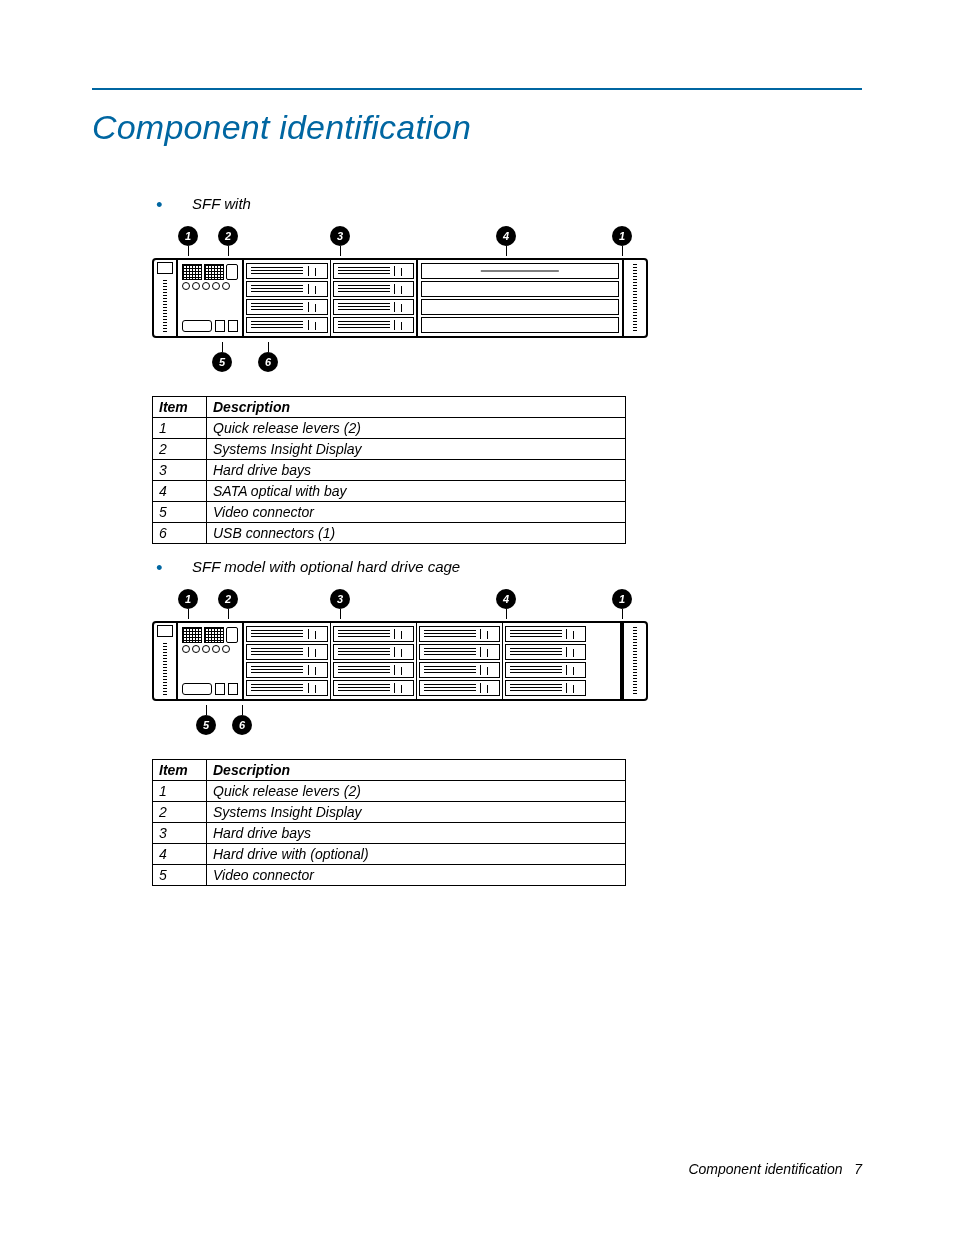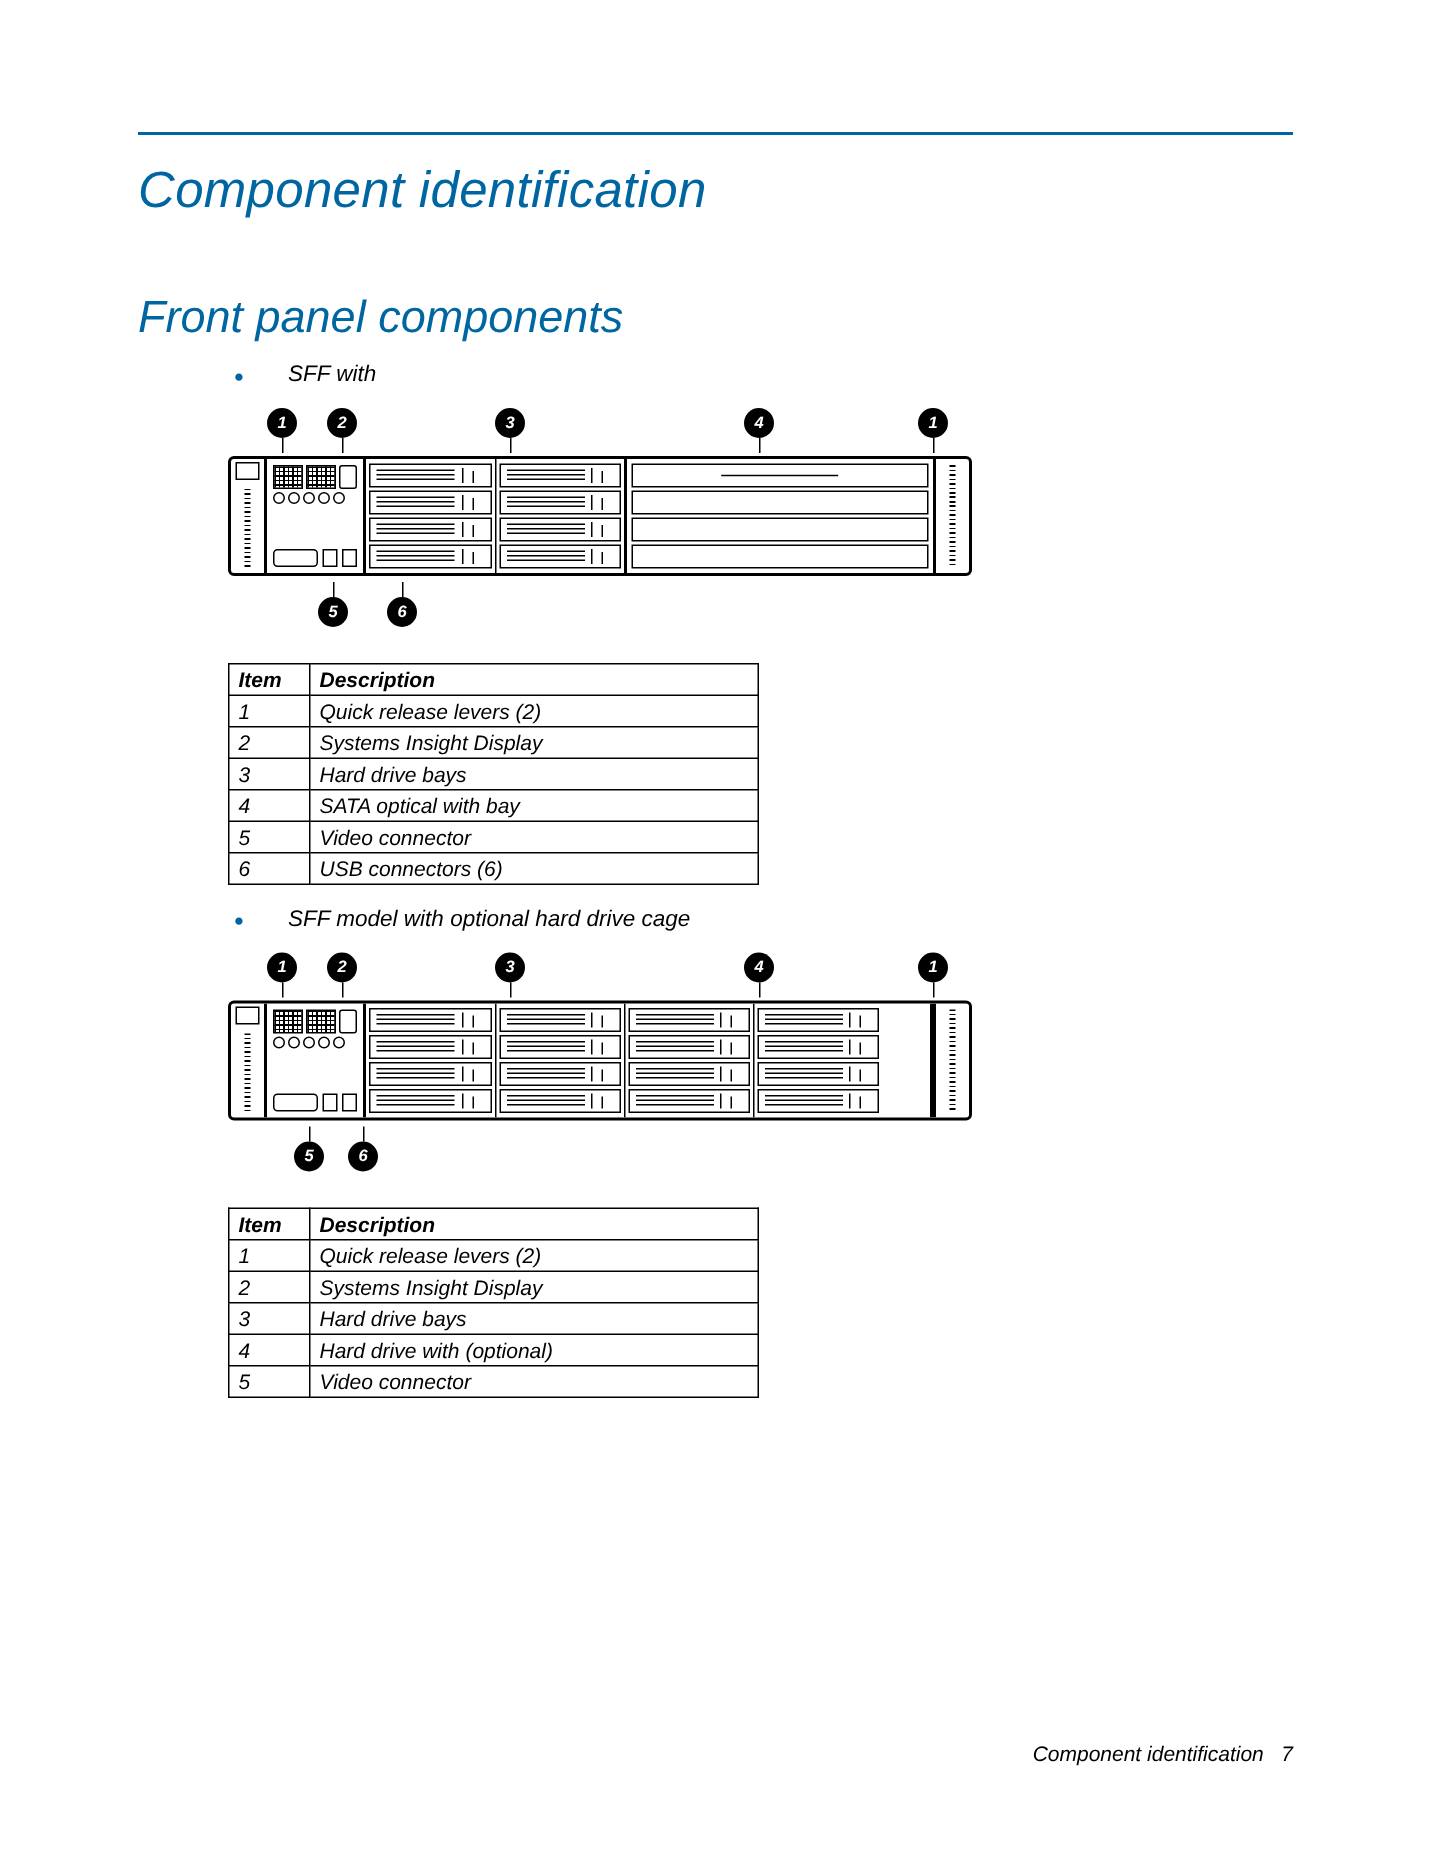--- a/index.html
+++ b/index.html
@@ -207,7 +207,6 @@
   <div class="rule"></div>
   <h1>Component identification</h1>
 
-  <h2>Front panel components</h2>
 
   <ul class="bullets">
     <li>SFF with</li>

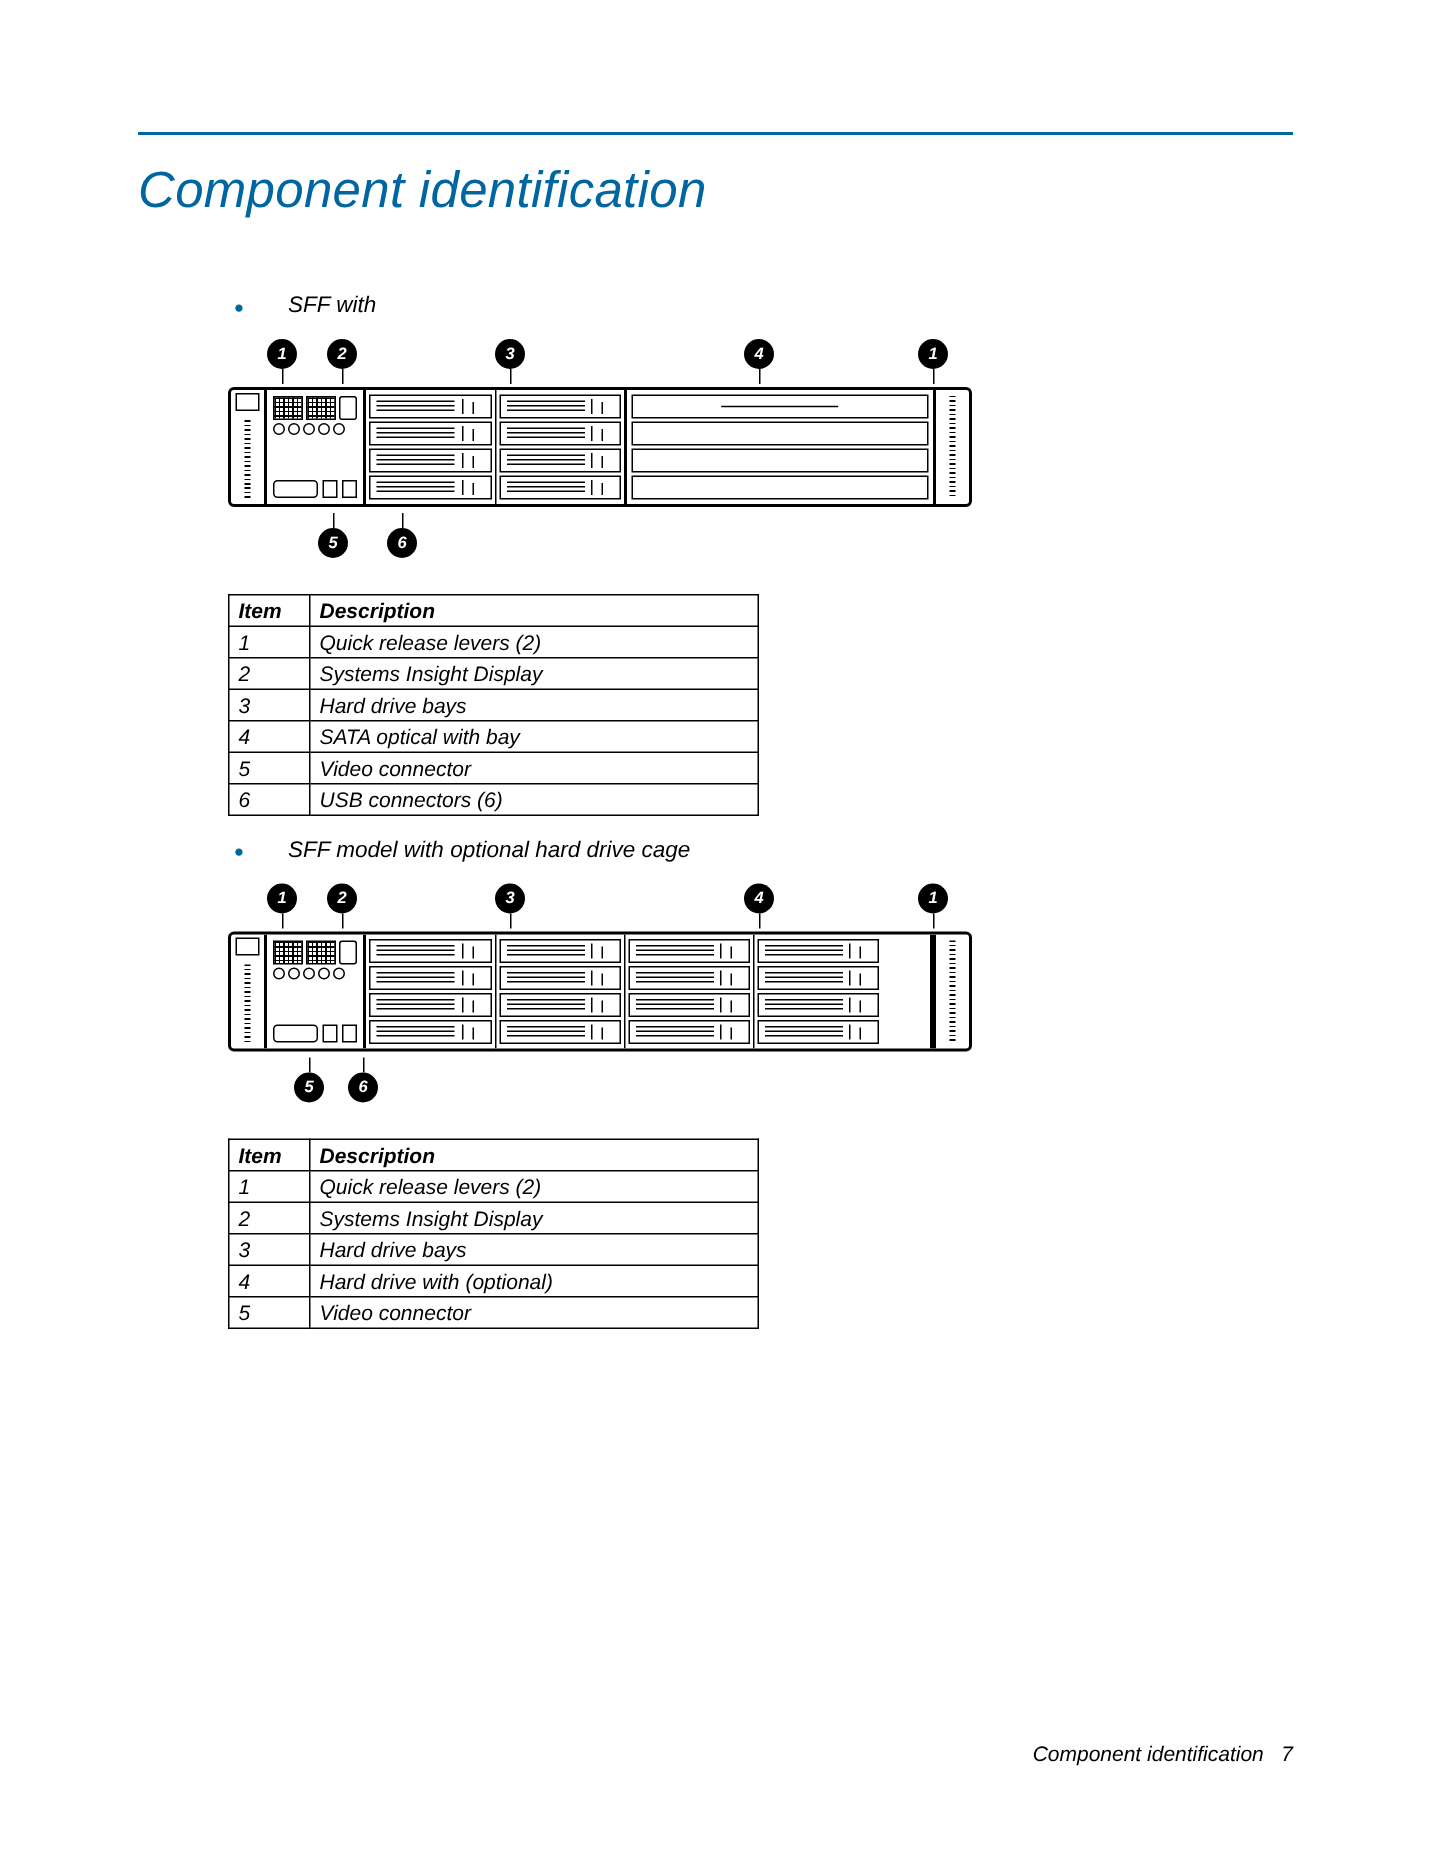--- a/index.html
+++ b/index.html
@@ -175,7 +175,7 @@
 
   table.comp {
     border-collapse: collapse;
-    width: 354px;
+    width: 474px;
     margin-left: 60px;
     margin-bottom: 14px;
     font-size: 14px;

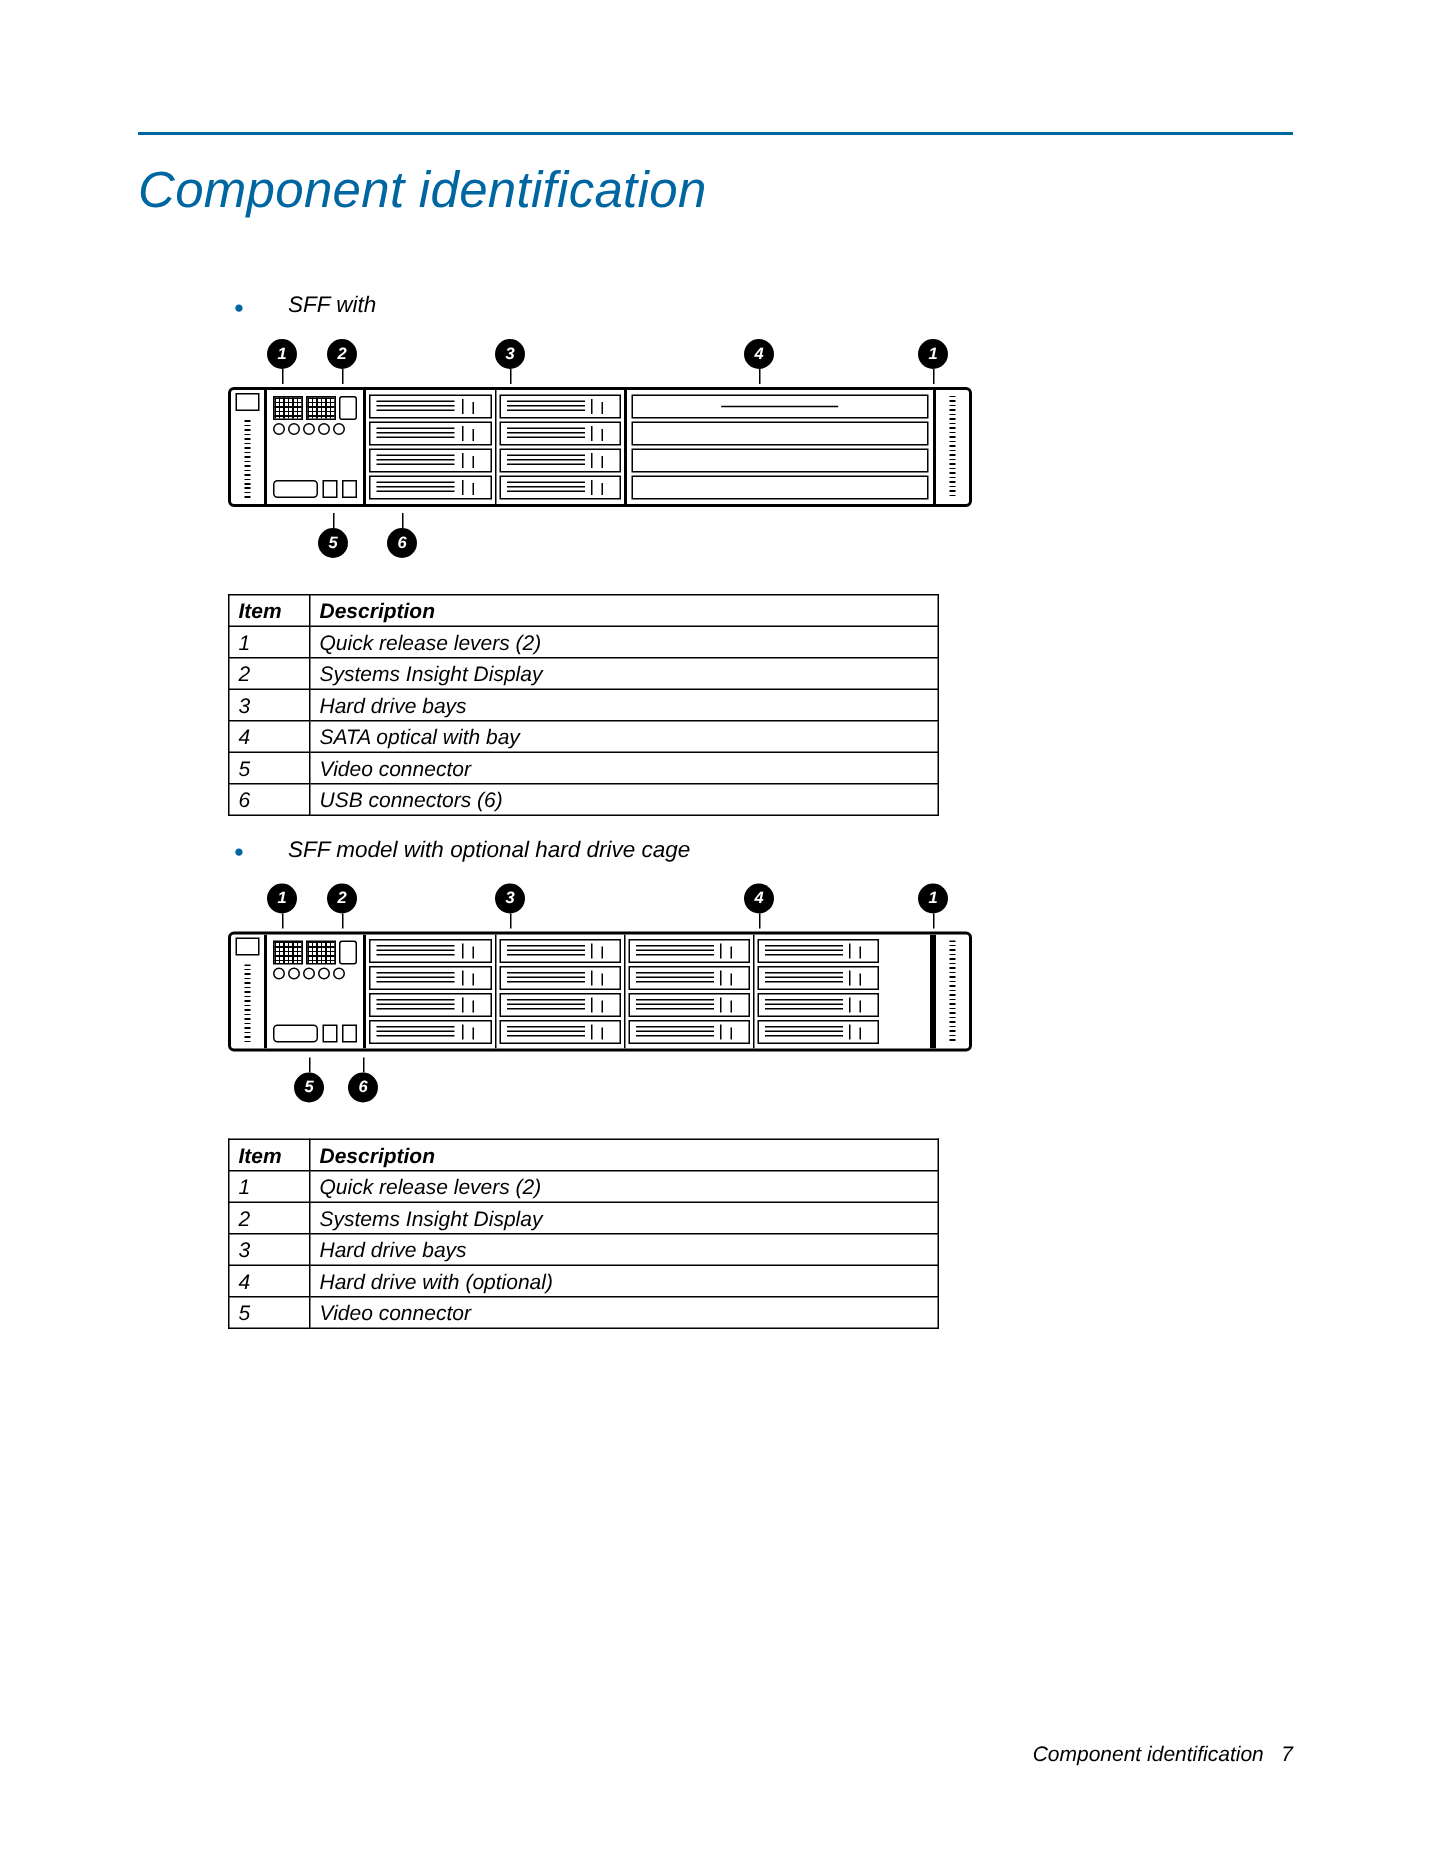--- a/index.html
+++ b/index.html
@@ -315,7 +315,7 @@
         </tr>
         <tr>
           <td>6</td>
-          <td>USB connectors (6)</td>
+          <td>USB connectors (1)</td>
         </tr>
       </tbody>
   </table>

